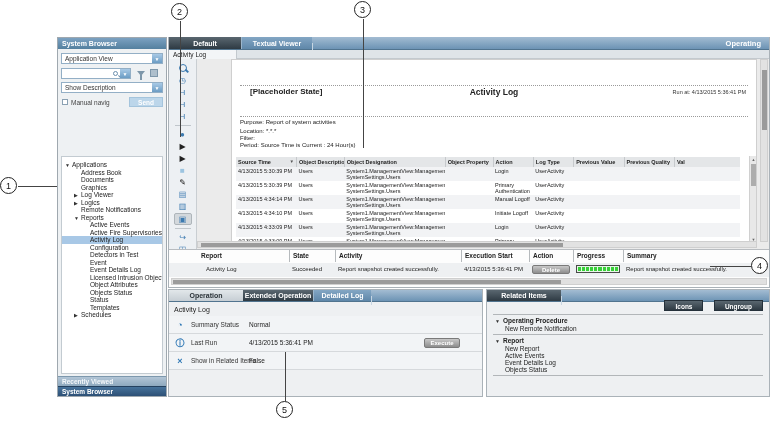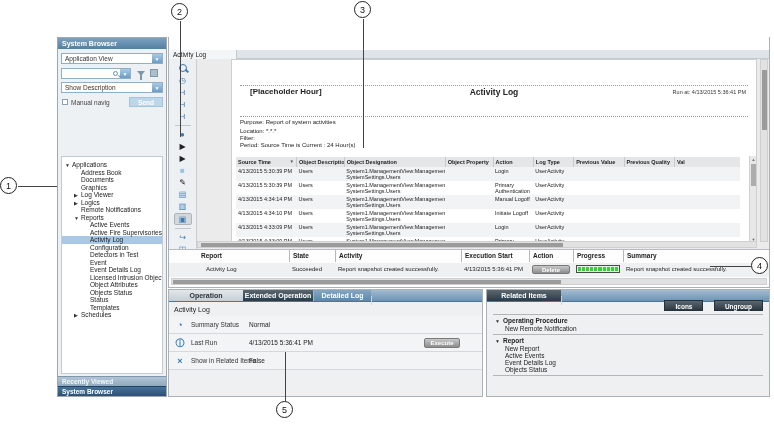--- a/index.html
+++ b/index.html
@@ -200,6 +200,10 @@
   </div>
 
   <div id="maintop" class="abs" data-interactable="false">
+    <div id="main-tabbar" class="abs bluebar" data-interactable="false">
+      <span id="tab-default" class="tab tab-dark" data-interactable="true">Default</span><span id="tab-textual" class="tab tab-blue" data-interactable="true">Textual Viewer</span><span class="barsep" data-interactable="false"></span>
+      <span id="operating" data-interactable="false">Operating</span>
+    </div>
     <div id="subtabbar" class="abs" data-interactable="false">
       <div id="subtab-activity" data-interactable="true">Activity Log</div>
     </div>

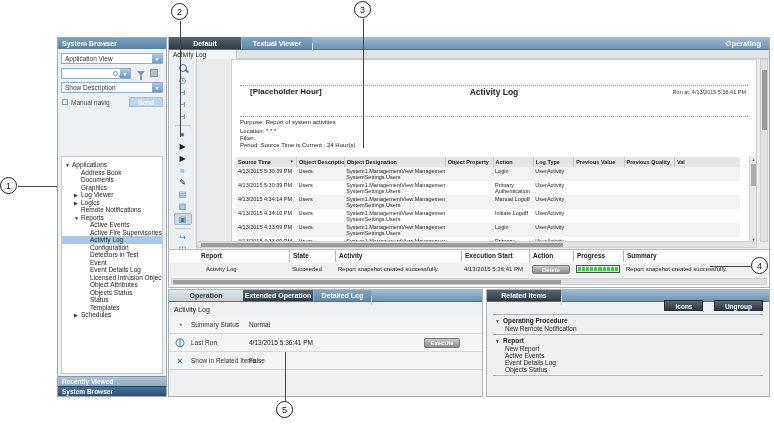--- a/index.html
+++ b/index.html
@@ -234,7 +234,7 @@
     <div id="viewer" class="abs" data-interactable="false">
       <div id="page" data-interactable="false">
         <div class="dotline" style="top:25px" data-interactable="false"></div>
-        <div id="rpt-logo" data-interactable="false">[Placeholder Hour]</div>
+        <div id="rpt-logo" data-interactable="false">[Placeholder State]</div>
         <div id="rpt-title" data-interactable="false">Activity Log</div>
         <div id="rpt-runat" data-interactable="false">Run at: 4/13/2015 5:36:41 PM</div>
         <div class="dotline" style="top:56px" data-interactable="false"></div>

